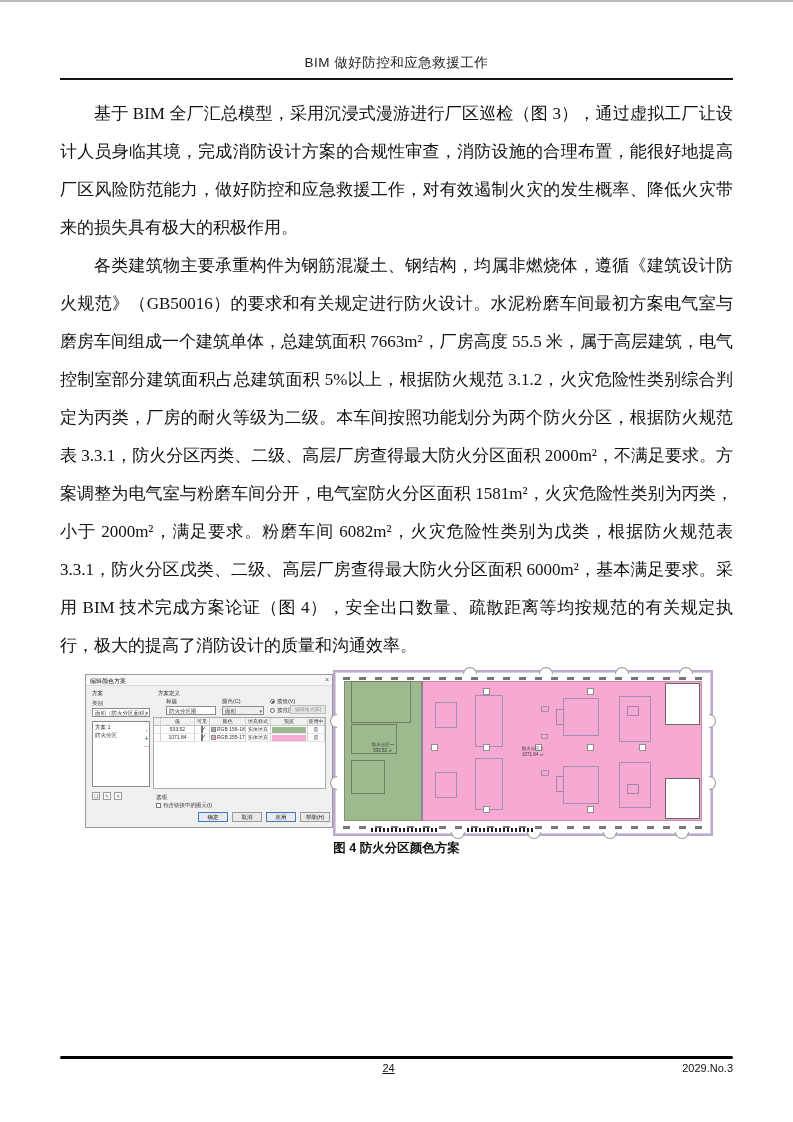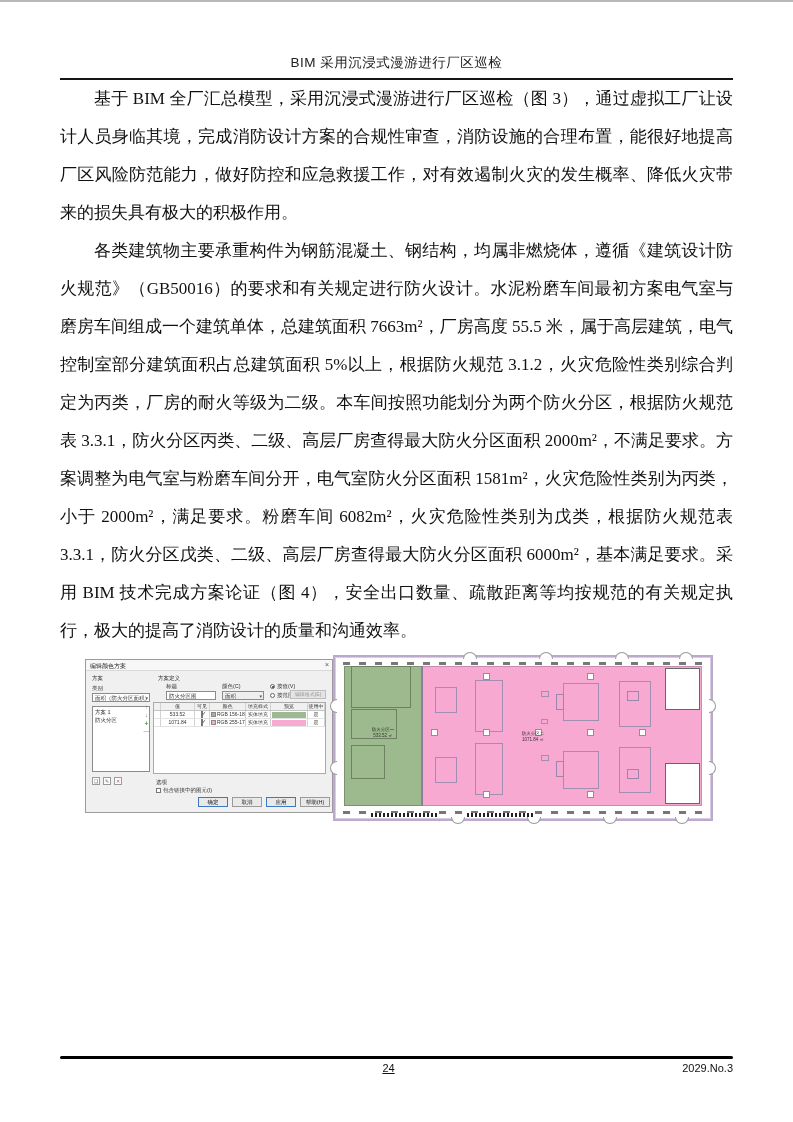--- a/index.html
+++ b/index.html
@@ -89,7 +89,7 @@
 
   <div class="content">
     <div class="header">
-      <span class="title">BIM 采用沉浸式漫游进行厂区巡检</span>
+      <span class="title">BIM 做好防控和应急救援工作</span>
     </div>
 
     <div class="body-text">

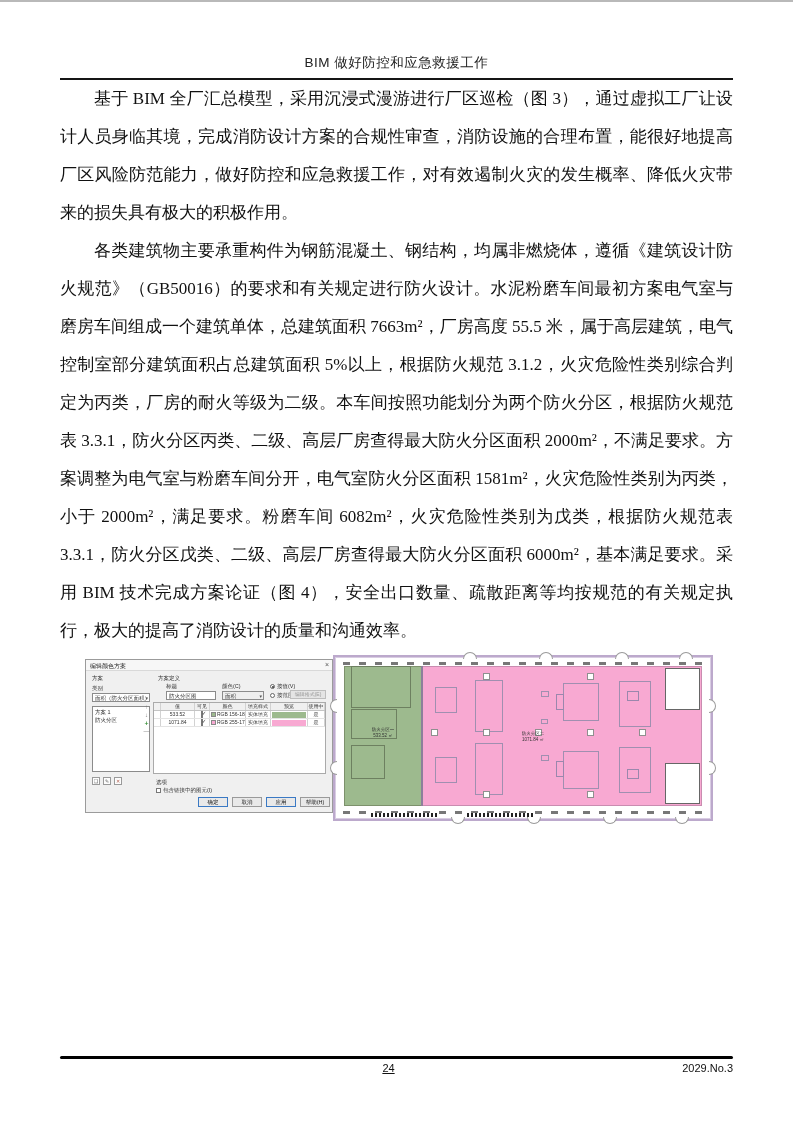--- a/index.html
+++ b/index.html
@@ -10,7 +10,7 @@
   .header{height:72px;display:flex;align-items:flex-end;justify-content:center;
           border-bottom:2px solid #151515;padding-bottom:6px;}
   .header .title{font-family:"Liberation Sans","DejaVu Sans",sans-serif;font-size:13.5px;letter-spacing:.5px;color:#222;}
-  .body-text{font-size:17px;line-height:38px;text-align:justify;}
+  .body-text{font-size:17px;line-height:38px;text-align:justify;margin-top:15px;}
   .body-text p{margin:0;text-indent:34px;}
   
   .figure-row{position:relative;height:164px;margin-top:5px;}

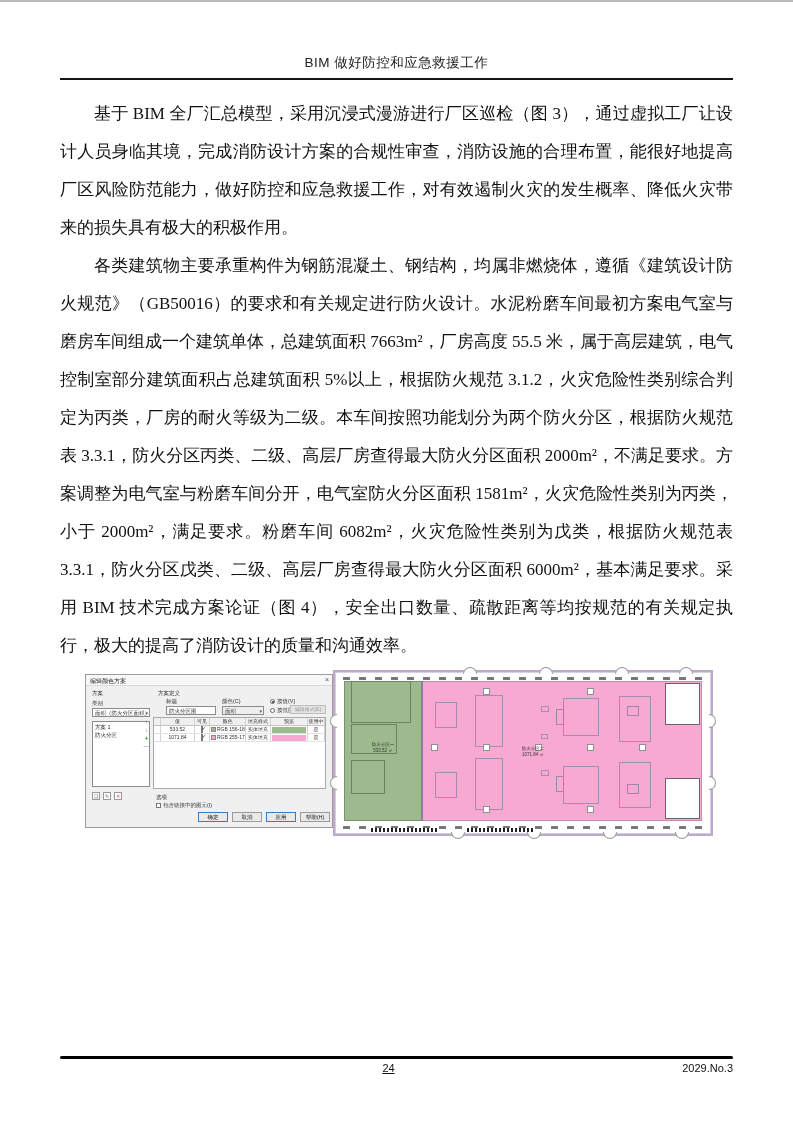--- a/index.html
+++ b/index.html
@@ -263,6 +263,7 @@
       </div>
     </div>
 
+    <div class="caption">图 4 防火分区颜色方案</div>
 
   </div>
 

